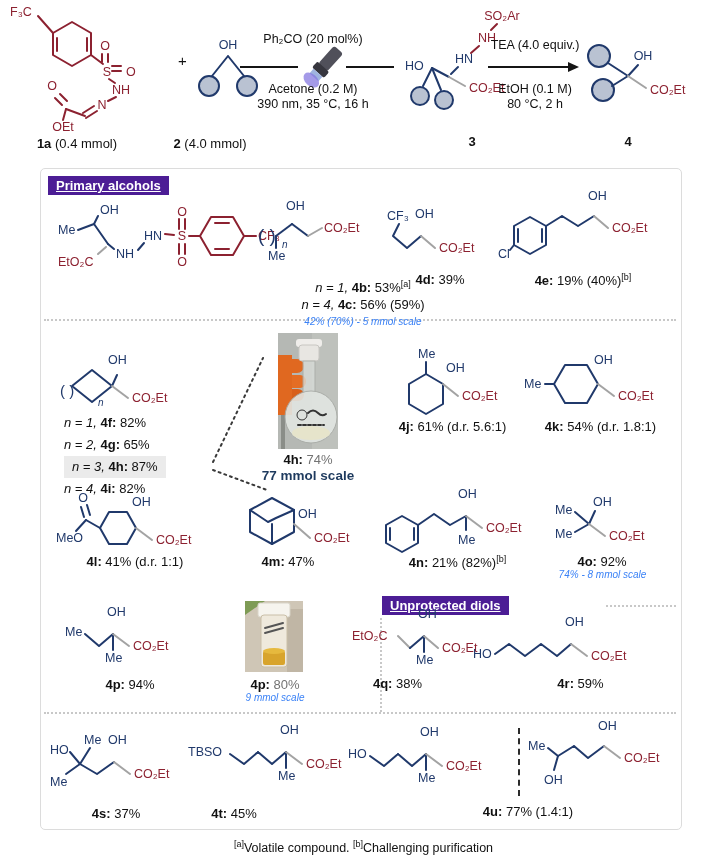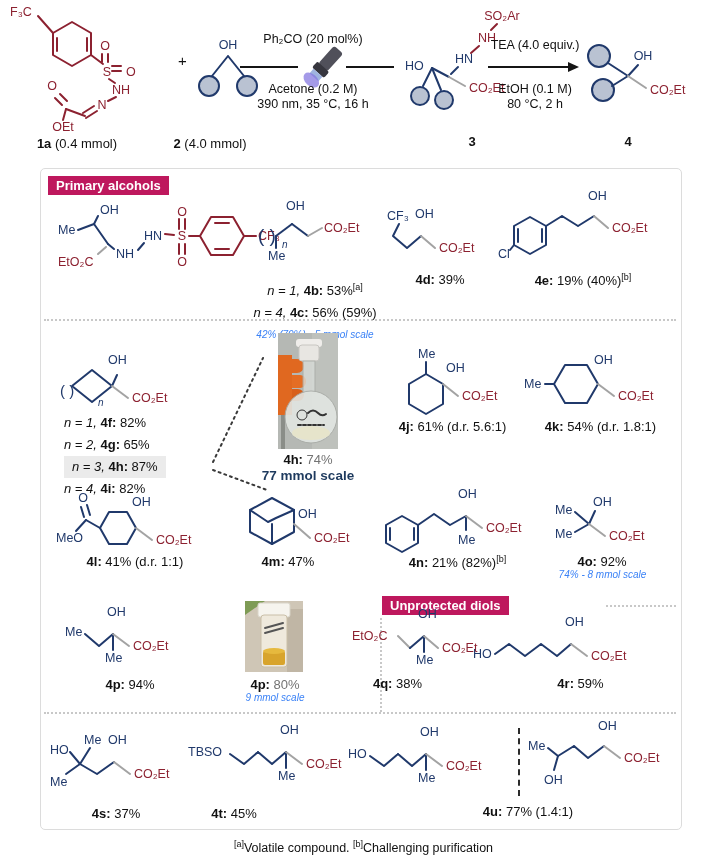--- a/index.html
+++ b/index.html
@@ -12,7 +12,7 @@
   .blue{color:#737373;}
   .noteI{color:#3b82f6;font-style:italic;font-size:10px;text-align:center;white-space:nowrap;}
   .scaleB{color:#1e3a5e;font-weight:700;font-size:13.5px;text-align:center;white-space:nowrap;}
-  .hdr{background:#be185d;color:#fff;font-weight:700;font-size:13px;padding:2px 8px;white-space:nowrap;}
+  .hdr{background:#4c1d95;color:#fff;font-weight:700;font-size:13px;padding:2px 8px;white-space:nowrap;text-decoration:underline;}
   .hline{height:2px;background:#151515;}
   .arrowhead{width:0;height:0;border-left:11px solid #151515;border-top:5px solid transparent;border-bottom:5px solid transparent;}
   .dot-h{border-top:2px dotted #c8c8c8;height:0;}

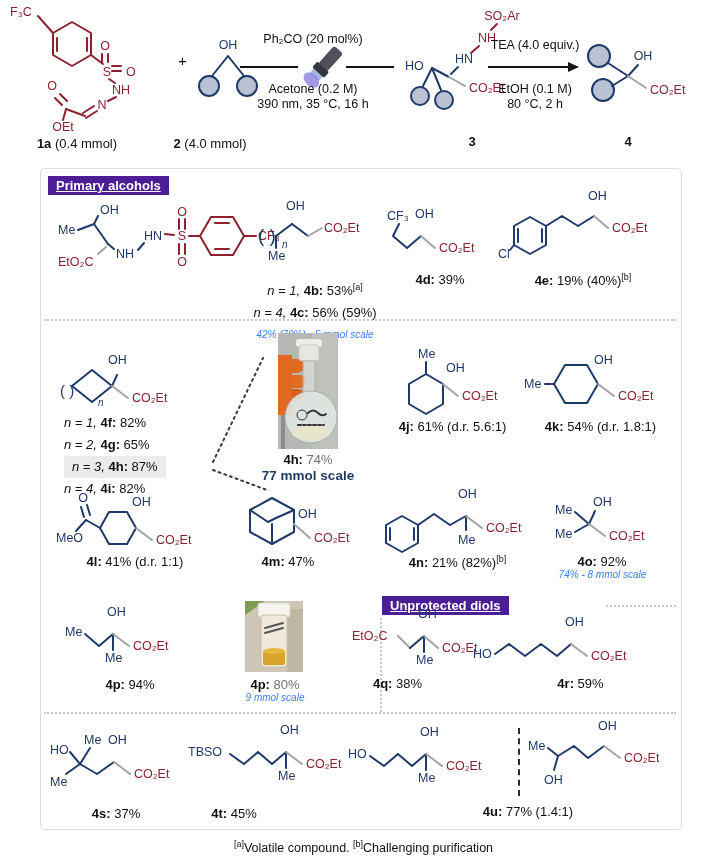--- a/index.html
+++ b/index.html
@@ -22,7 +22,7 @@
   .hl{background:#ebebeb;padding:0 8px;display:inline-block;}
   .nlines{font-size:13px;line-height:22px;white-space:nowrap;}
   .nlines .pre{font-style:italic;}
-  .bclines{font-size:13px;line-height:22px;text-align:center;white-space:nowrap;}
+  .bclines{font-size:13px;line-height:17px;text-align:center;white-space:nowrap;margin-left:48px;}
   .bclines .pre{font-style:italic;}
   sup{font-size:9px;}
   svg{overflow:visible;}

